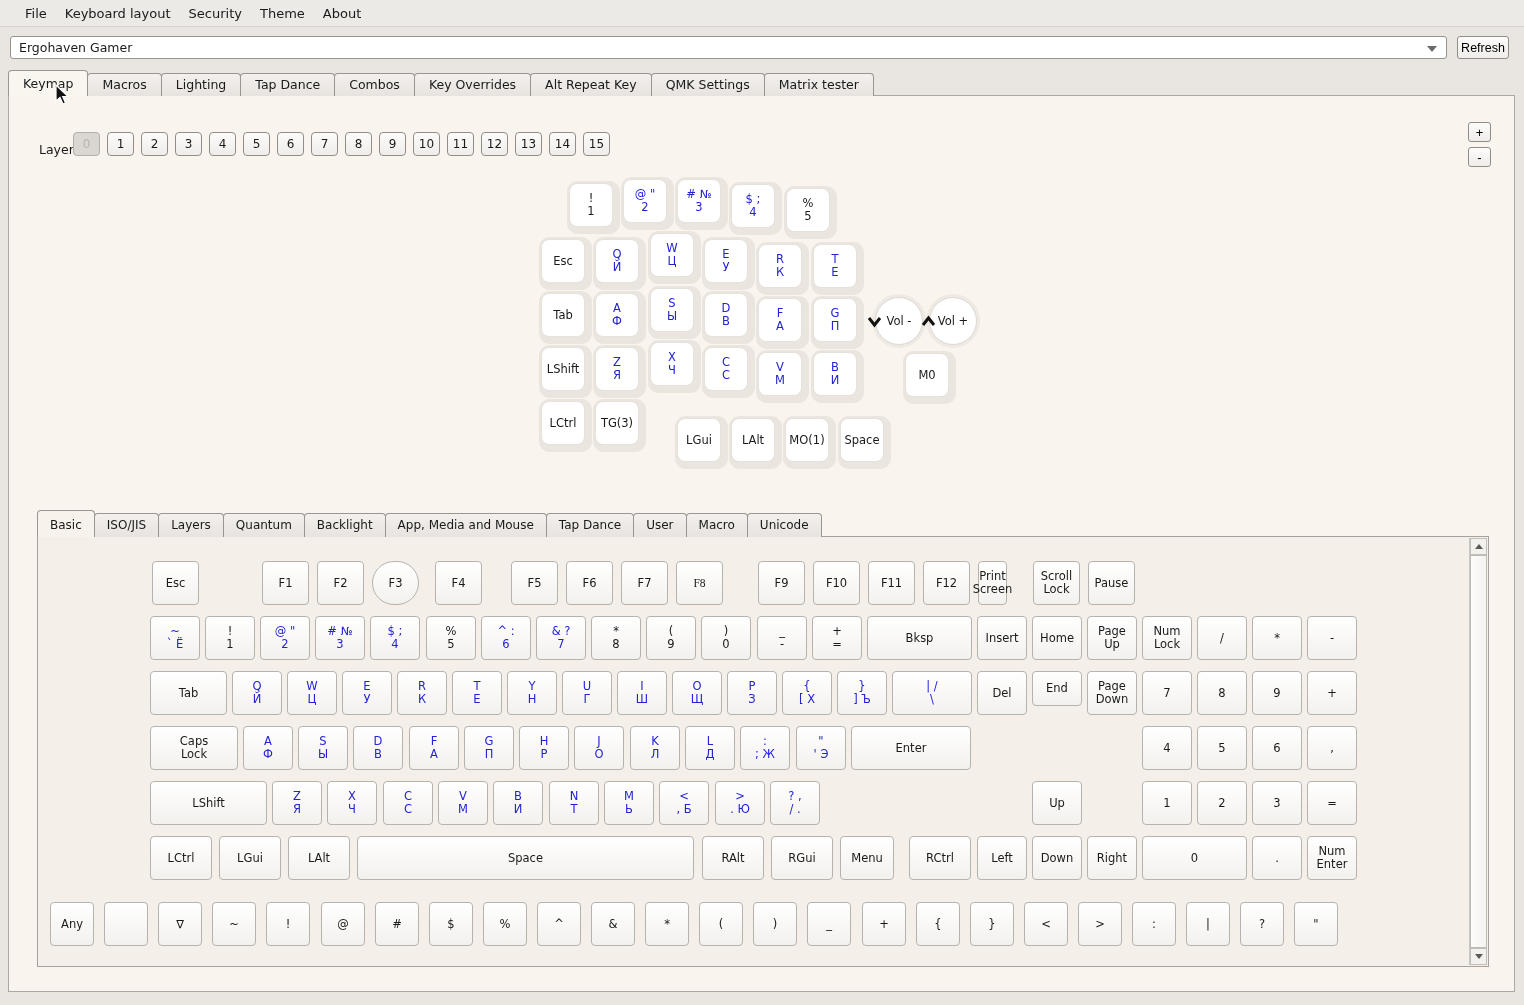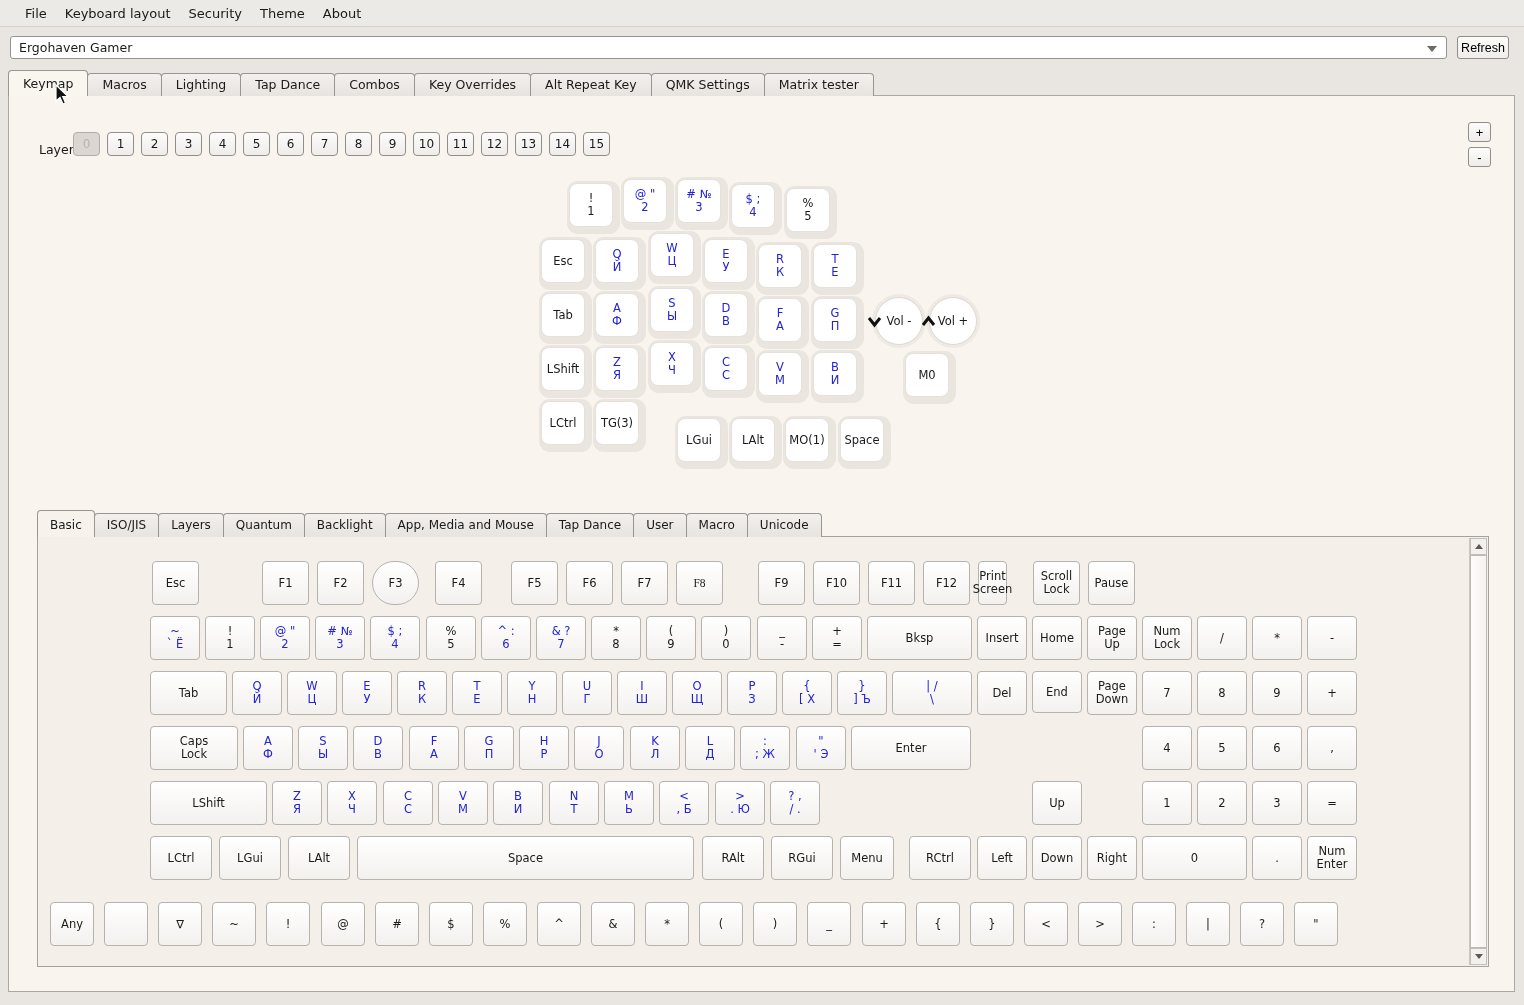--- a/index.html
+++ b/index.html
@@ -268,7 +268,7 @@
     <div class="key flat blue" style="left: 837px; top: 671px; width: 50px; height: 44px;"><span>}</span><span>] Ъ</span></div>
     <div class="key flat blue" style="left: 892px; top: 671px; width: 80px; height: 44px;"><span>| /</span><span>\</span></div>
     <div class="key flat" style="left: 977px; top: 671px; width: 50px; height: 44px;"><span>Del</span></div>
-    <div class="key flat" style="left: 1032px; top: 671px; width: 50px; height: 42px;"><span>End</span></div>
+    <div class="key flat" style="left: 1032px; top: 671px; width: 50px; height: 35px;"><span>End</span></div>
     <div class="key flat" style="left: 1087px; top: 671px; width: 50px; height: 44px;"><span>Page</span><span>Down</span></div>
     <div class="key flat" style="left: 1142px; top: 671px; width: 50px; height: 44px;"><span>7</span></div>
     <div class="key flat" style="left: 1197px; top: 671px; width: 50px; height: 44px;"><span>8</span></div>

